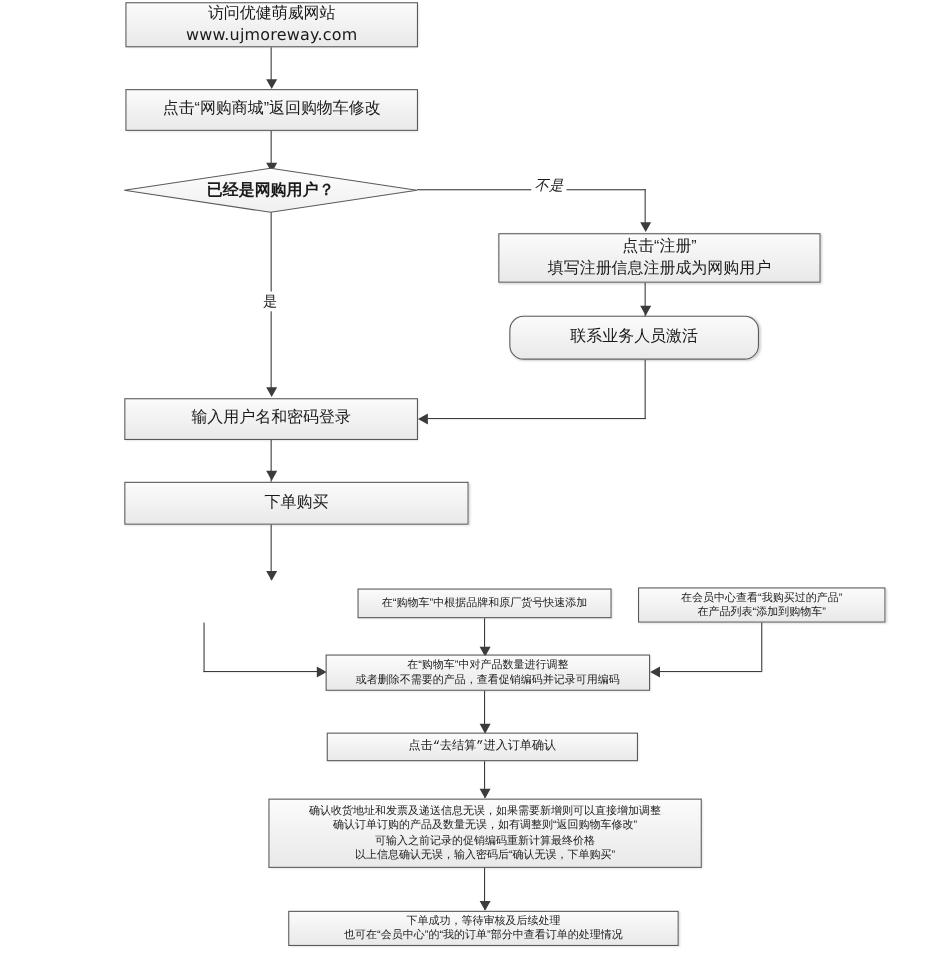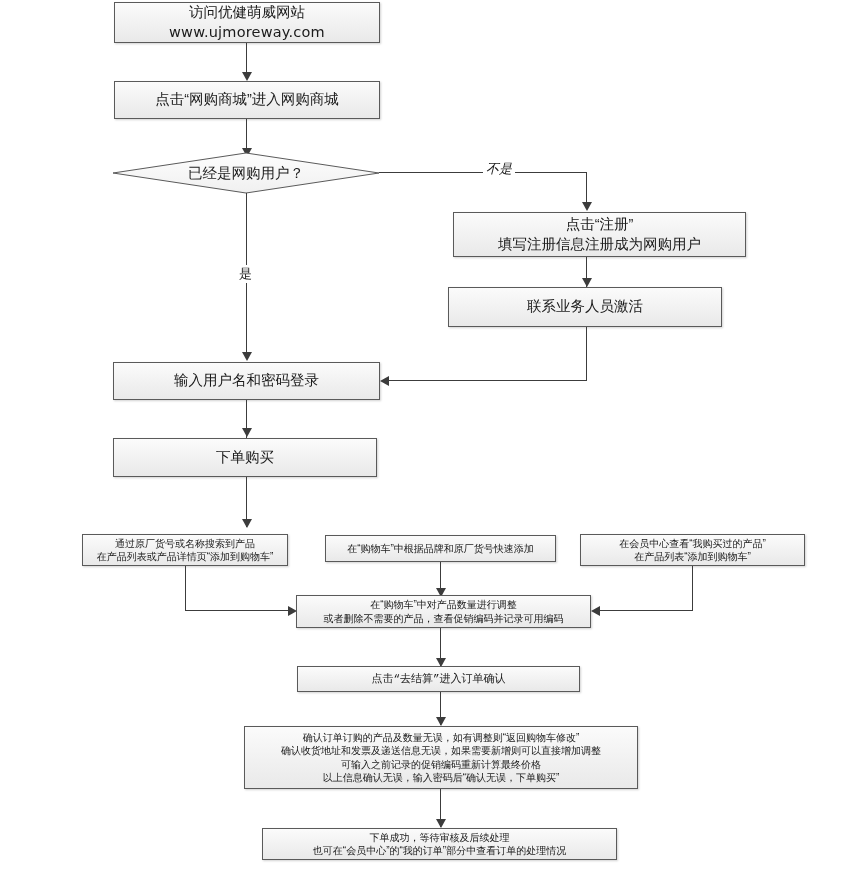--- a/index.html
+++ b/index.html
@@ -111,7 +111,7 @@
   <div class="arrow arrow-down" style="left:242px; top:72px;"></div>
 
   <div class="node" style="left:114px; top:81px; width:266px; height:38px;">
-    <span class="ln f14">点击“网购商城”进入网购商城</span>
+    <span class="ln f14">点击“网购商城”返回购物车修改</span>
   </div>
 
   <div class="vline" style="left:246px; top:119px; height:36px;"></div>

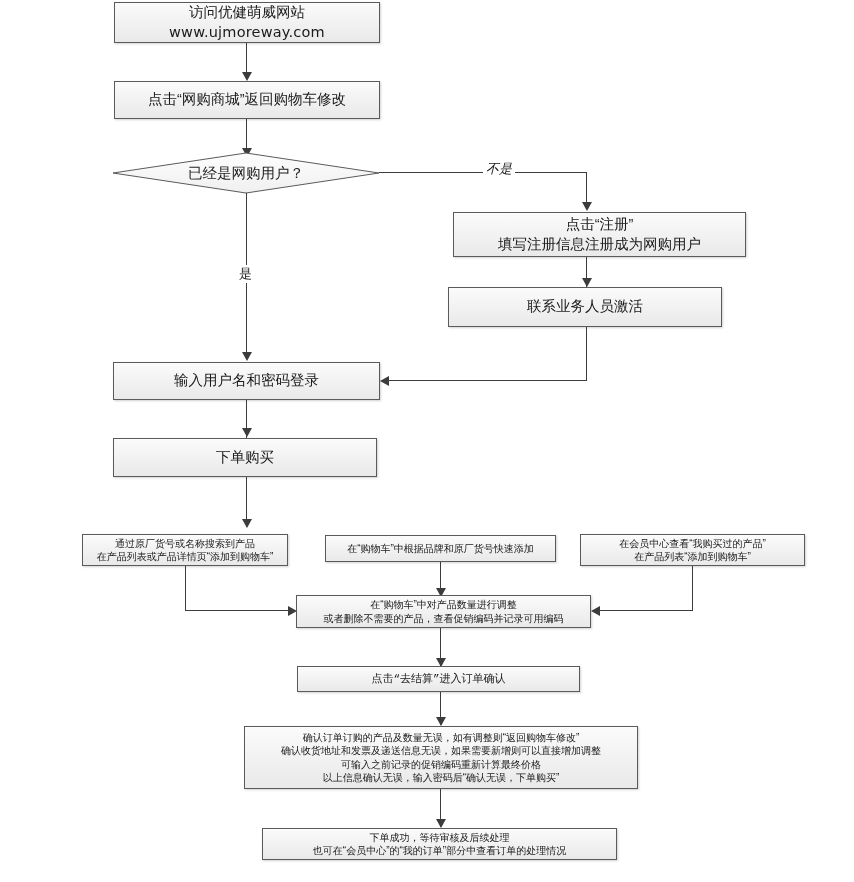--- a/index.html
+++ b/index.html
@@ -117,7 +117,7 @@
   <div class="vline" style="left:246px; top:119px; height:36px;"></div>
   <div class="arrow arrow-down" style="left:242px; top:148px;"></div>
 
-  <div class="diamond-wrap" style="left:112px; top:152px; width:268px; height:42px;">
+  <div class="diamond-wrap" style="left:112px; top:152px; width:268px; height:42px;font-weight:bold;">
     <svg width="268" height="42" viewBox="0 0 268 42">
       <defs>
         <linearGradient id="dg" x1="0" y1="0" x2="0" y2="1">

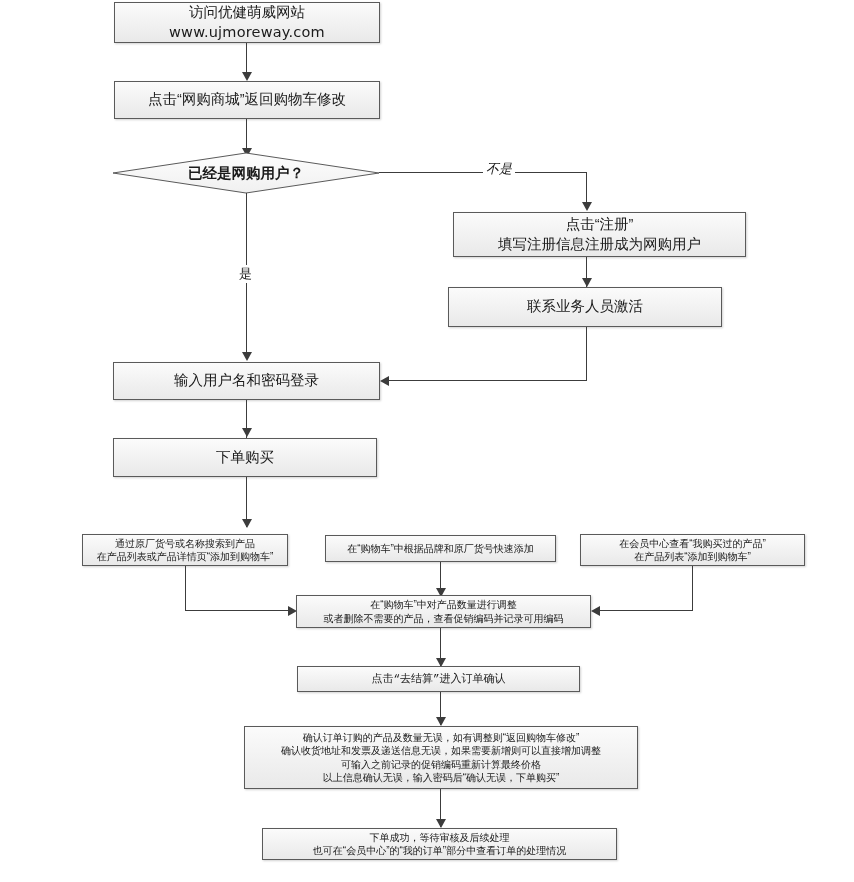--- a/index.html
+++ b/index.html
@@ -147,7 +147,7 @@
   <div class="vline" style="left:586px; top:257px; height:31px;"></div>
   <div class="arrow arrow-down" style="left:582px; top:278px;"></div>
 
-  <div class="node" style="left:448px; top:287px; width:274px; height:40px;">
+  <div class="node" style="left:463px; top:287px; width:227px; height:40px;border-radius:13px;">
     <span class="ln f14">联系业务人员激活</span>
   </div>
 

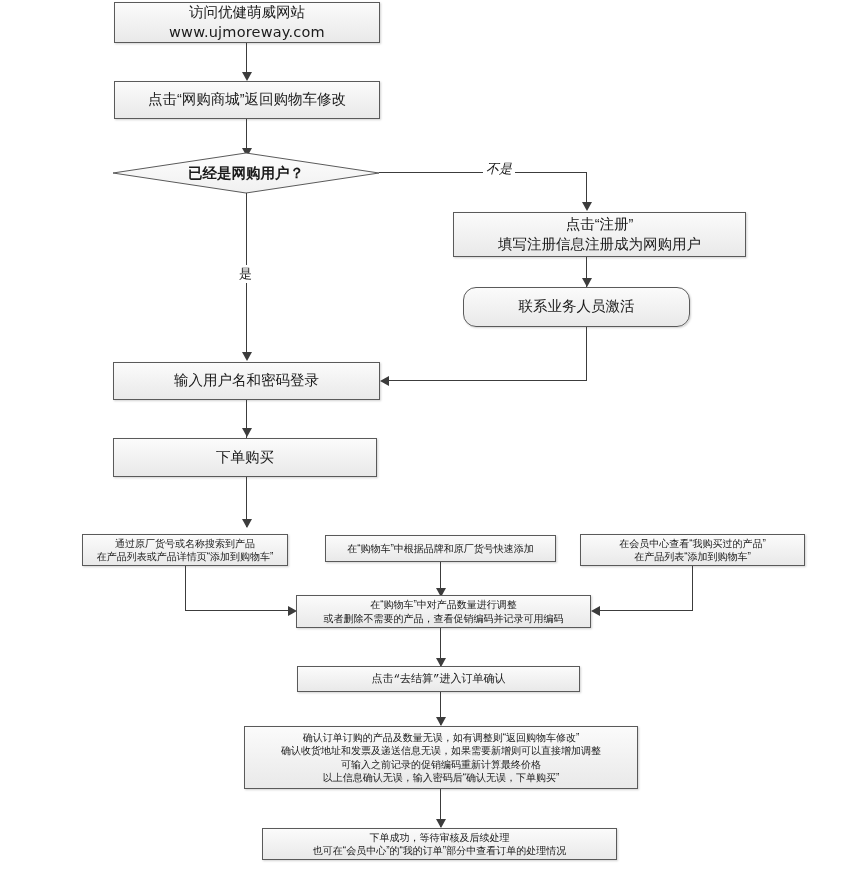--- a/index.html
+++ b/index.html
@@ -162,7 +162,7 @@
   <div class="vline" style="left:246px; top:400px; height:38px;"></div>
   <div class="arrow arrow-down" style="left:242px; top:428px;"></div>
 
-  <div class="node" style="left:113px; top:438px; width:264px; height:39px;">
+  <div class="node" style="left:113px; top:438px; width:313px; height:39px;">
     <span class="ln f14">下单购买</span>
   </div>
 

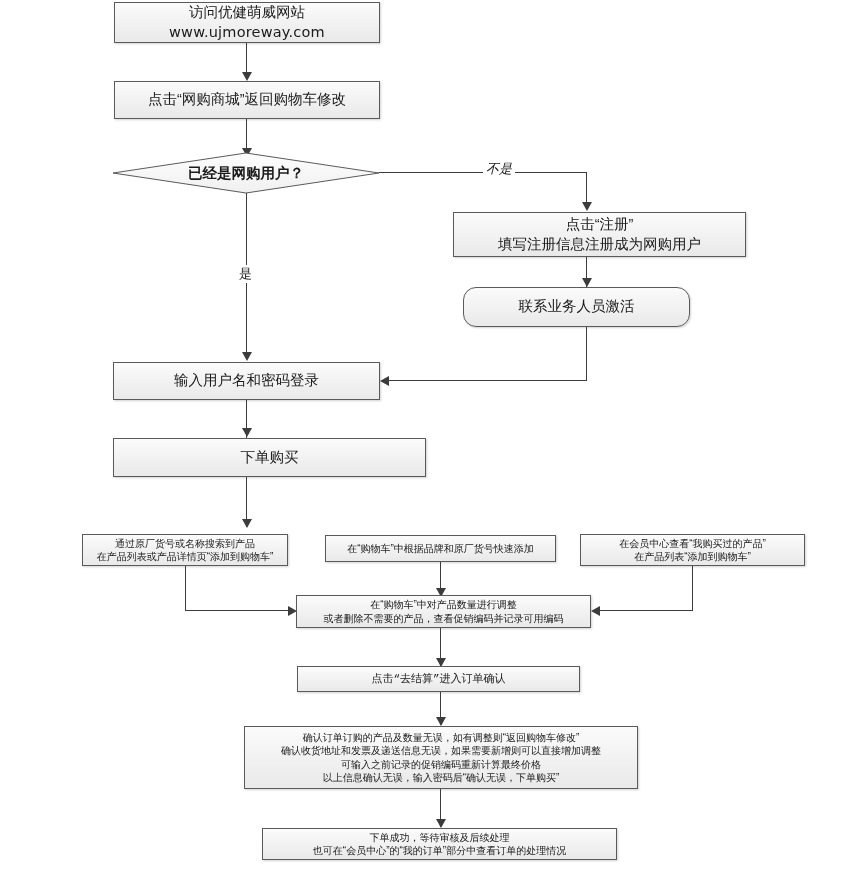--- a/index.html
+++ b/index.html
@@ -169,10 +169,6 @@
   <div class="vline" style="left:246px; top:477px; height:50px;"></div>
   <div class="arrow arrow-down" style="left:242px; top:519px;"></div>
 
-  <div class="node" style="left:82px; top:534px; width:206px; height:32px;">
-    <span class="ln f10">通过原厂货号或名称搜索到产品</span>
-    <span class="ln f10">在产品列表或产品详情页“添加到购物车”</span>
-  </div>
 
   <div class="vline" style="left:185px; top:566px; height:45px;"></div>
   <div class="hline" style="left:185px; top:610px; width:105px;"></div>

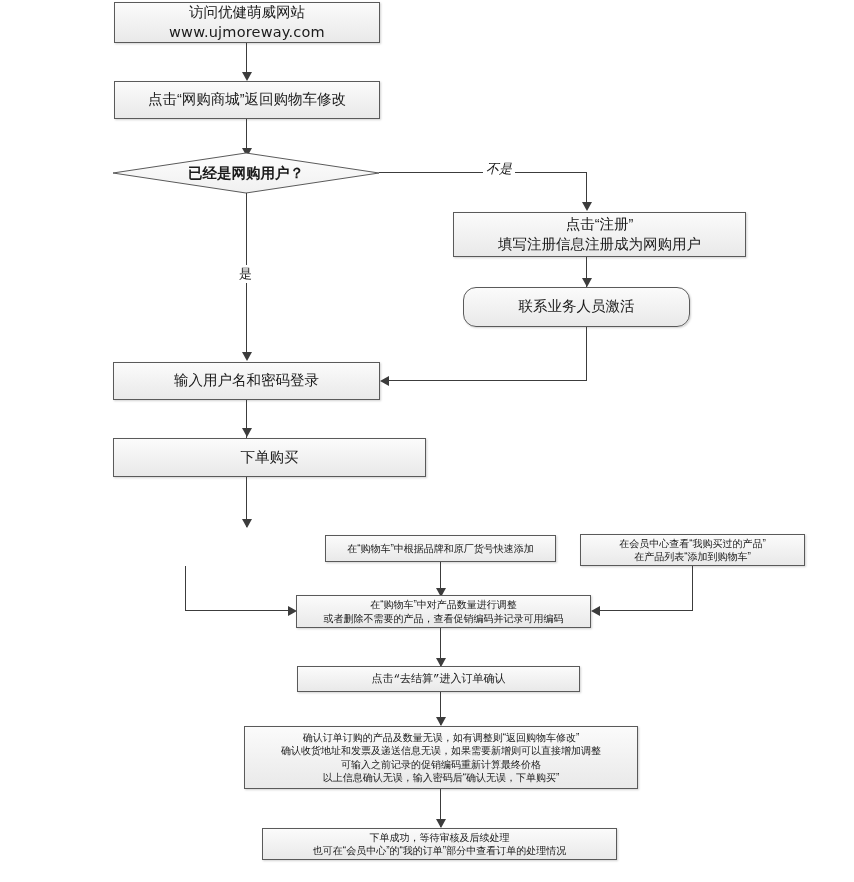--- a/index.html
+++ b/index.html
@@ -206,8 +206,8 @@
   <div class="arrow arrow-down" style="left:436px; top:717px;"></div>
 
   <div class="node" style="left:244px; top:726px; width:394px; height:63px;">
+    <span class="ln f10">确认收货地址和发票及递送信息无误，如果需要新增则可以直接增加调整</span>
     <span class="ln f10">确认订单订购的产品及数量无误，如有调整则“返回购物车修改”</span>
-    <span class="ln f10">确认收货地址和发票及递送信息无误，如果需要新增则可以直接增加调整</span>
     <span class="ln f10">可输入之前记录的促销编码重新计算最终价格</span>
     <span class="ln f10">以上信息确认无误，输入密码后“确认无误，下单购买”</span>
   </div>

